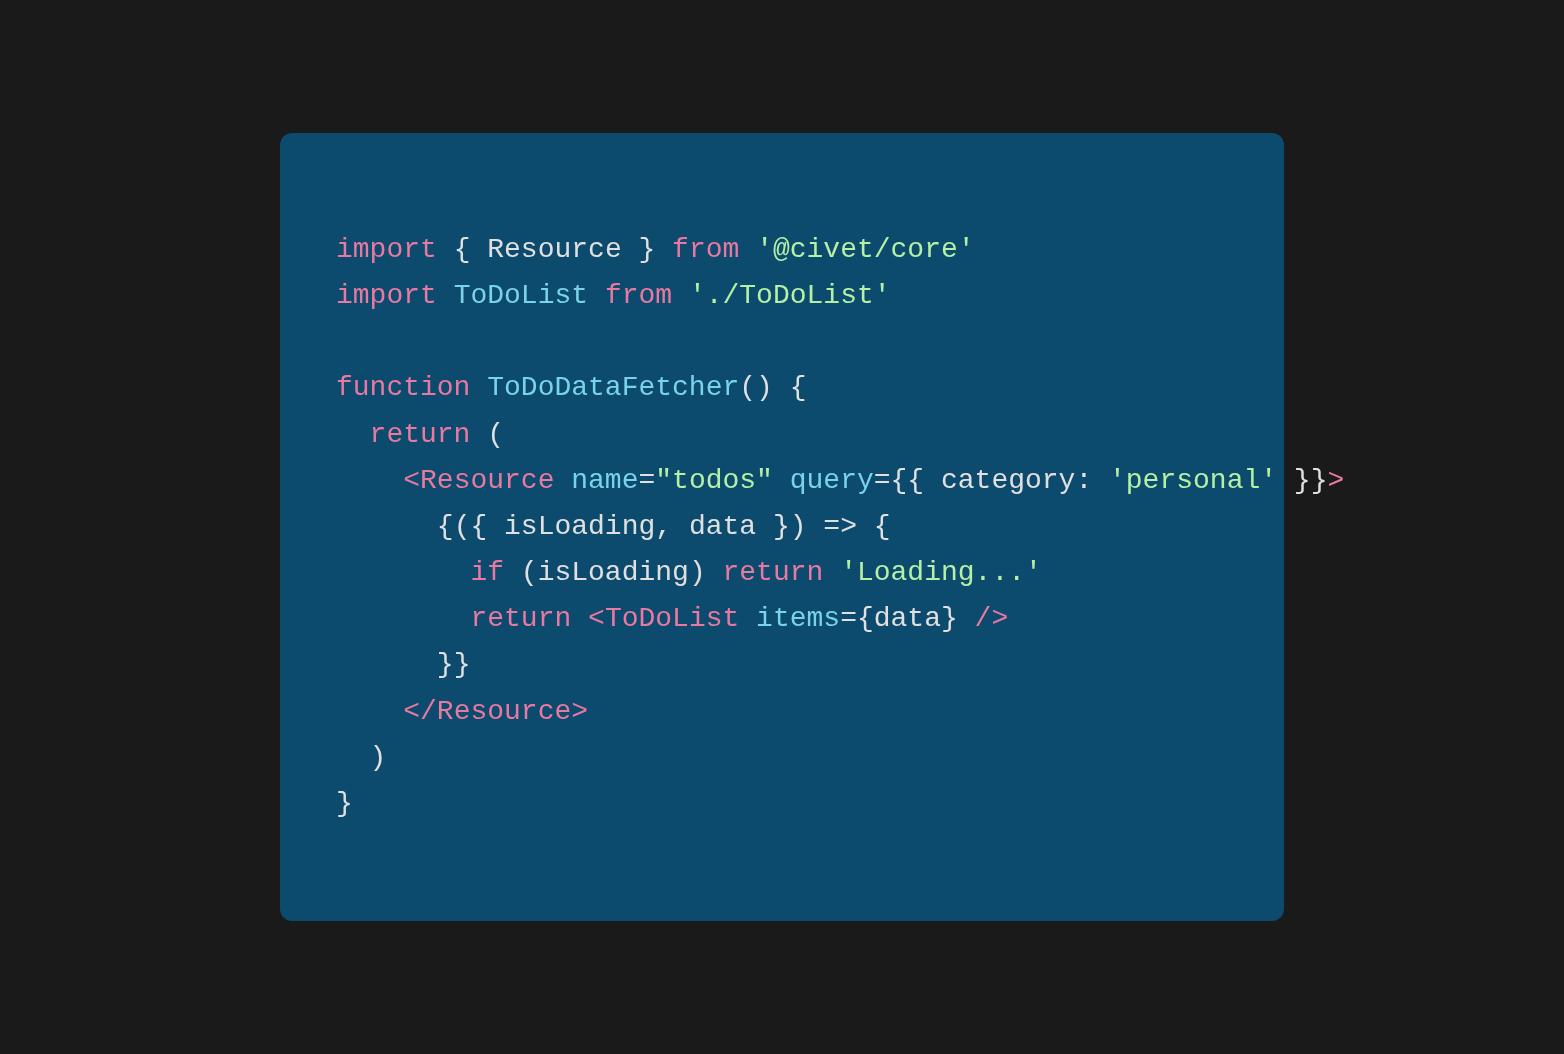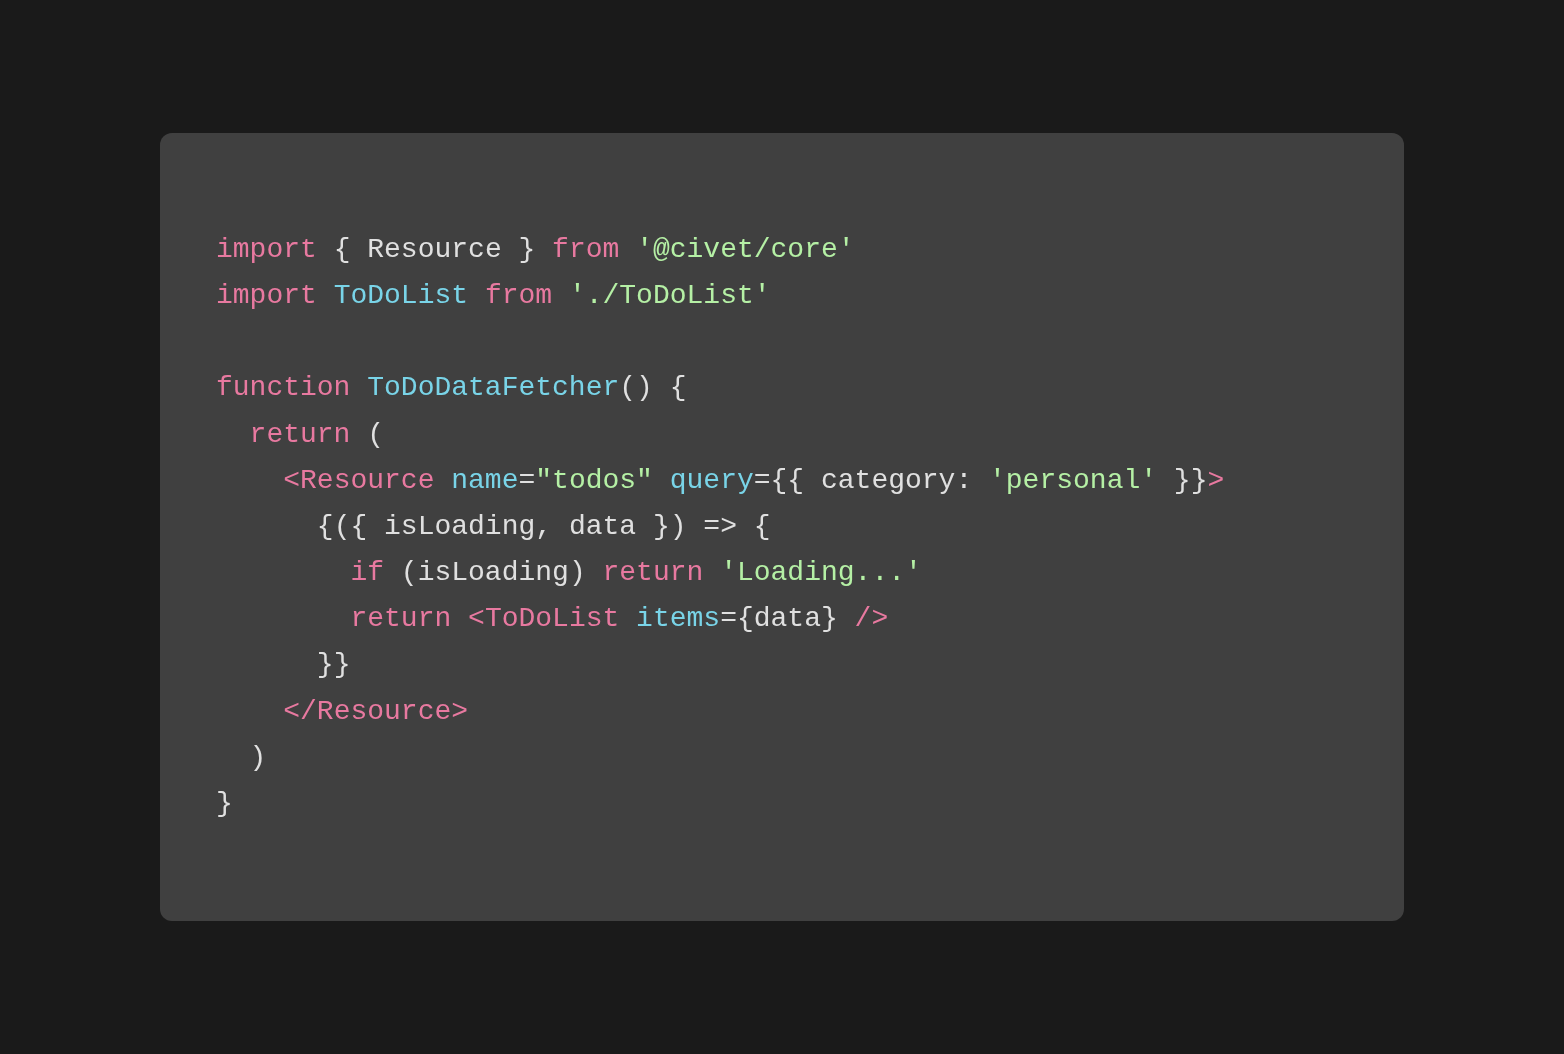--- a/index.html
+++ b/index.html
@@ -19,10 +19,10 @@
     }
 
     .code-window {
-      background-color: #404040;
+      background-color: #0c4a6e;
       border-radius: 12px;
       padding: 48px 56px;
-      width: 1244px;
+      width: 1004px;
       min-height: 740px;
       display: flex;
       flex-direction: column;

